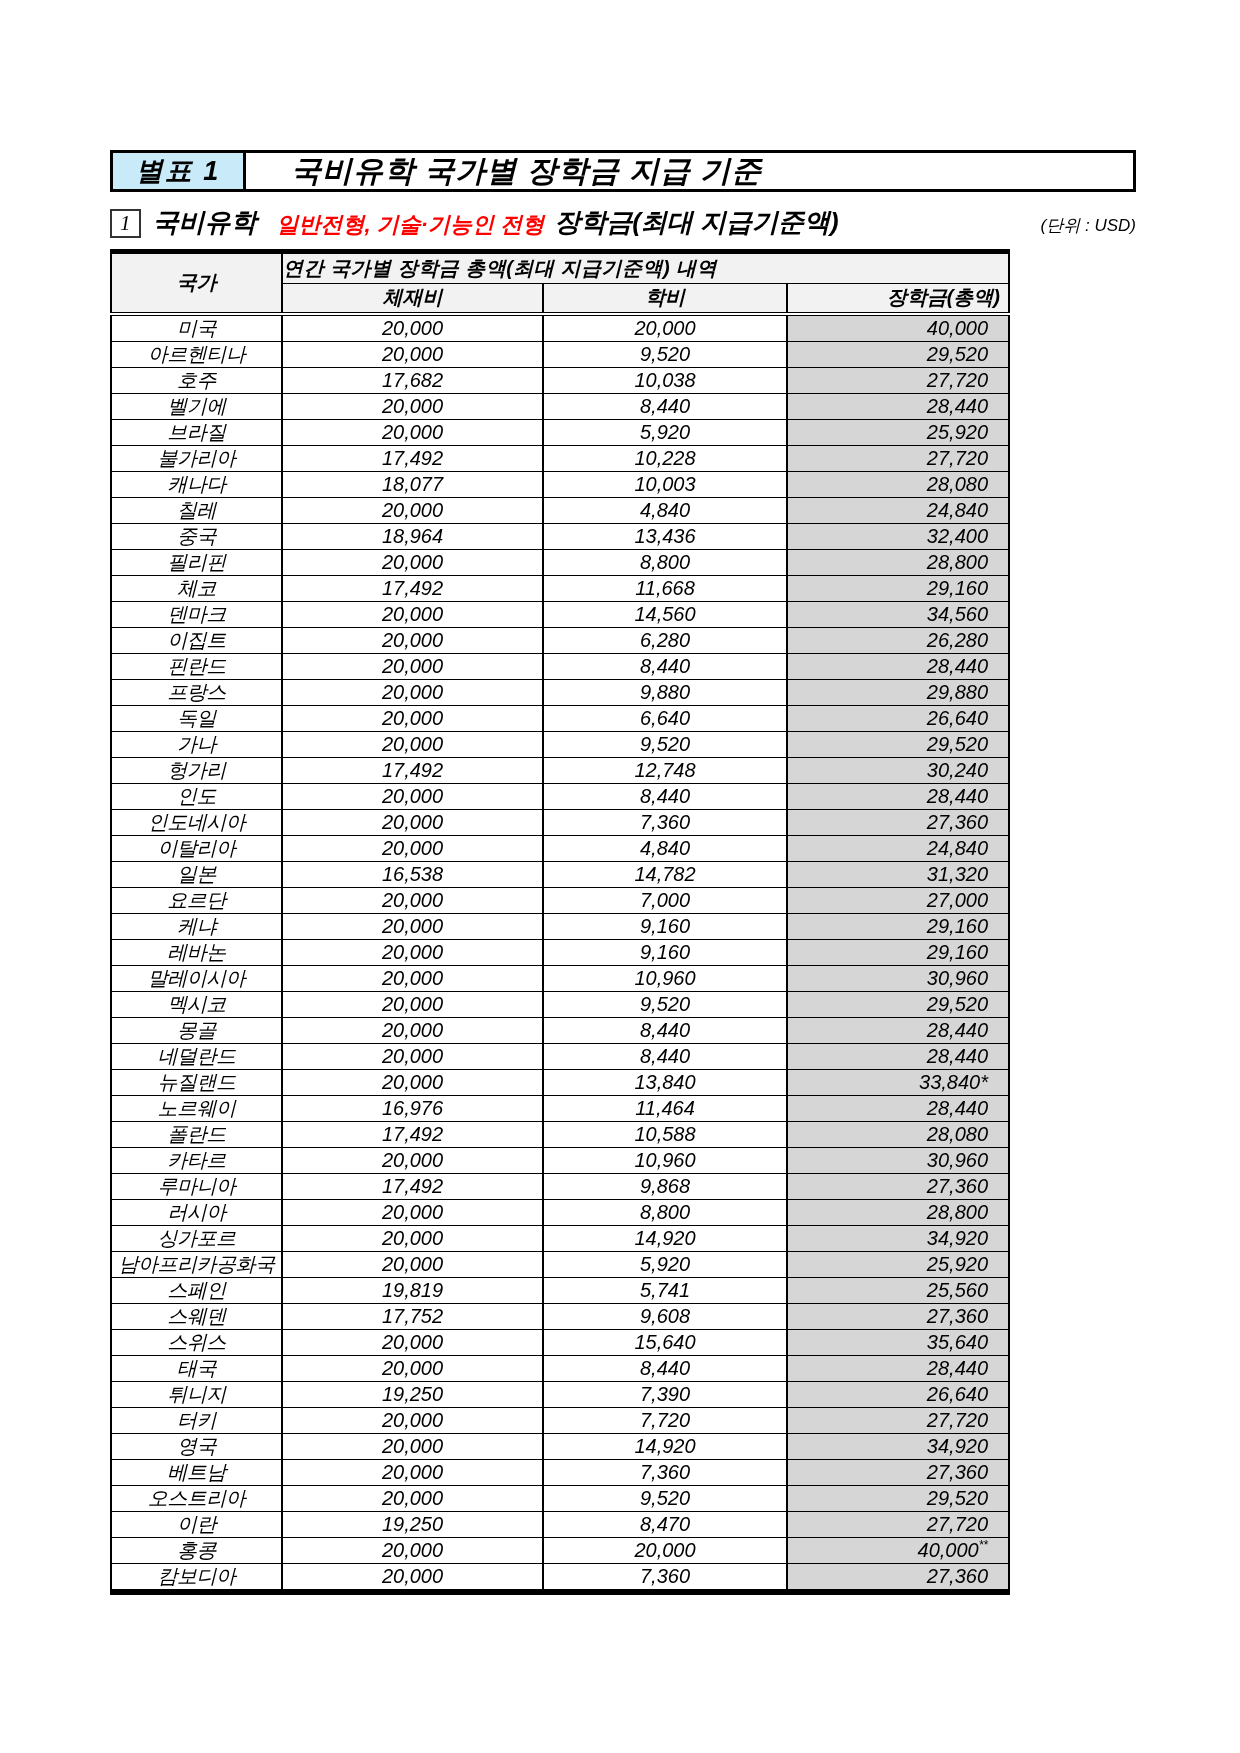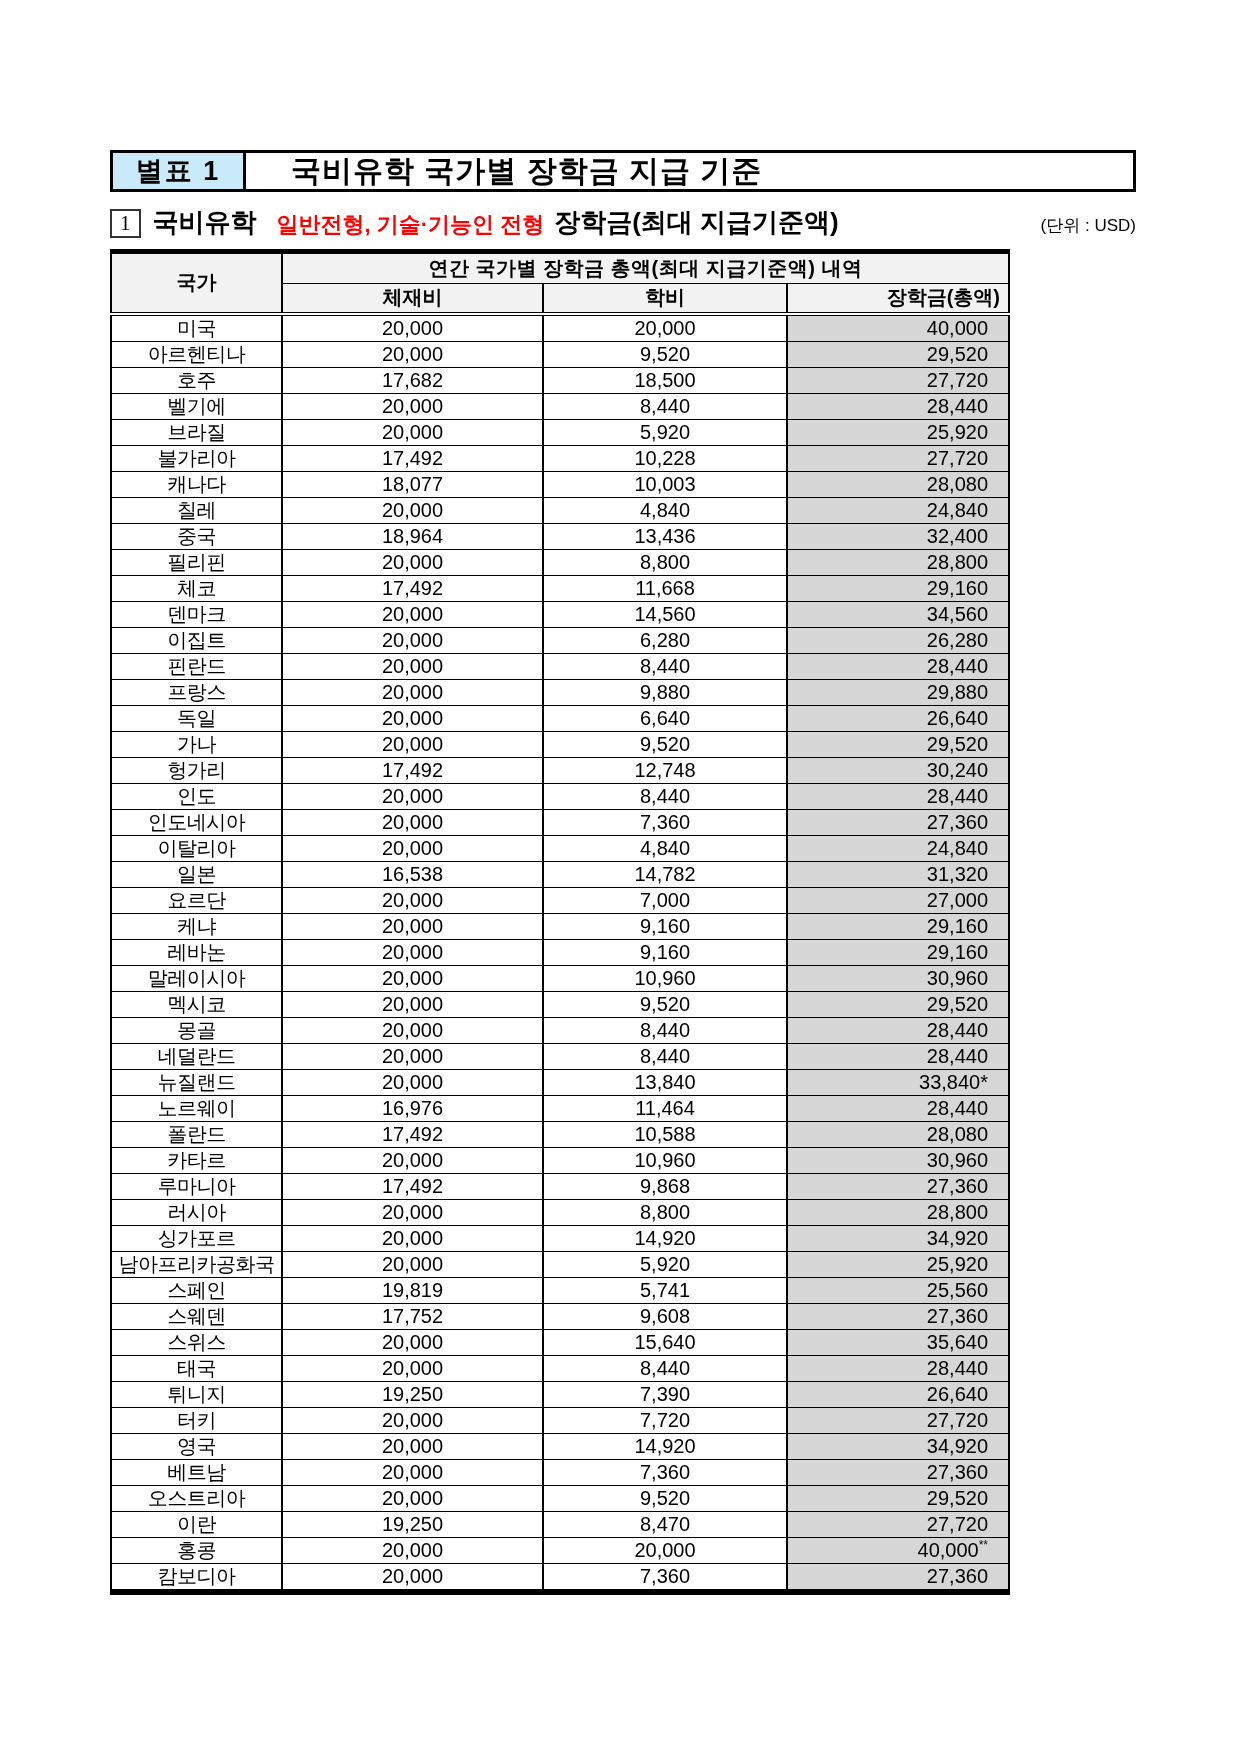--- a/index.html
+++ b/index.html
@@ -16,6 +16,7 @@
     left: 110px;
     top: 150px;
     width: 1026px;
+    font-style: italic;
   }
   
   .title-bar {

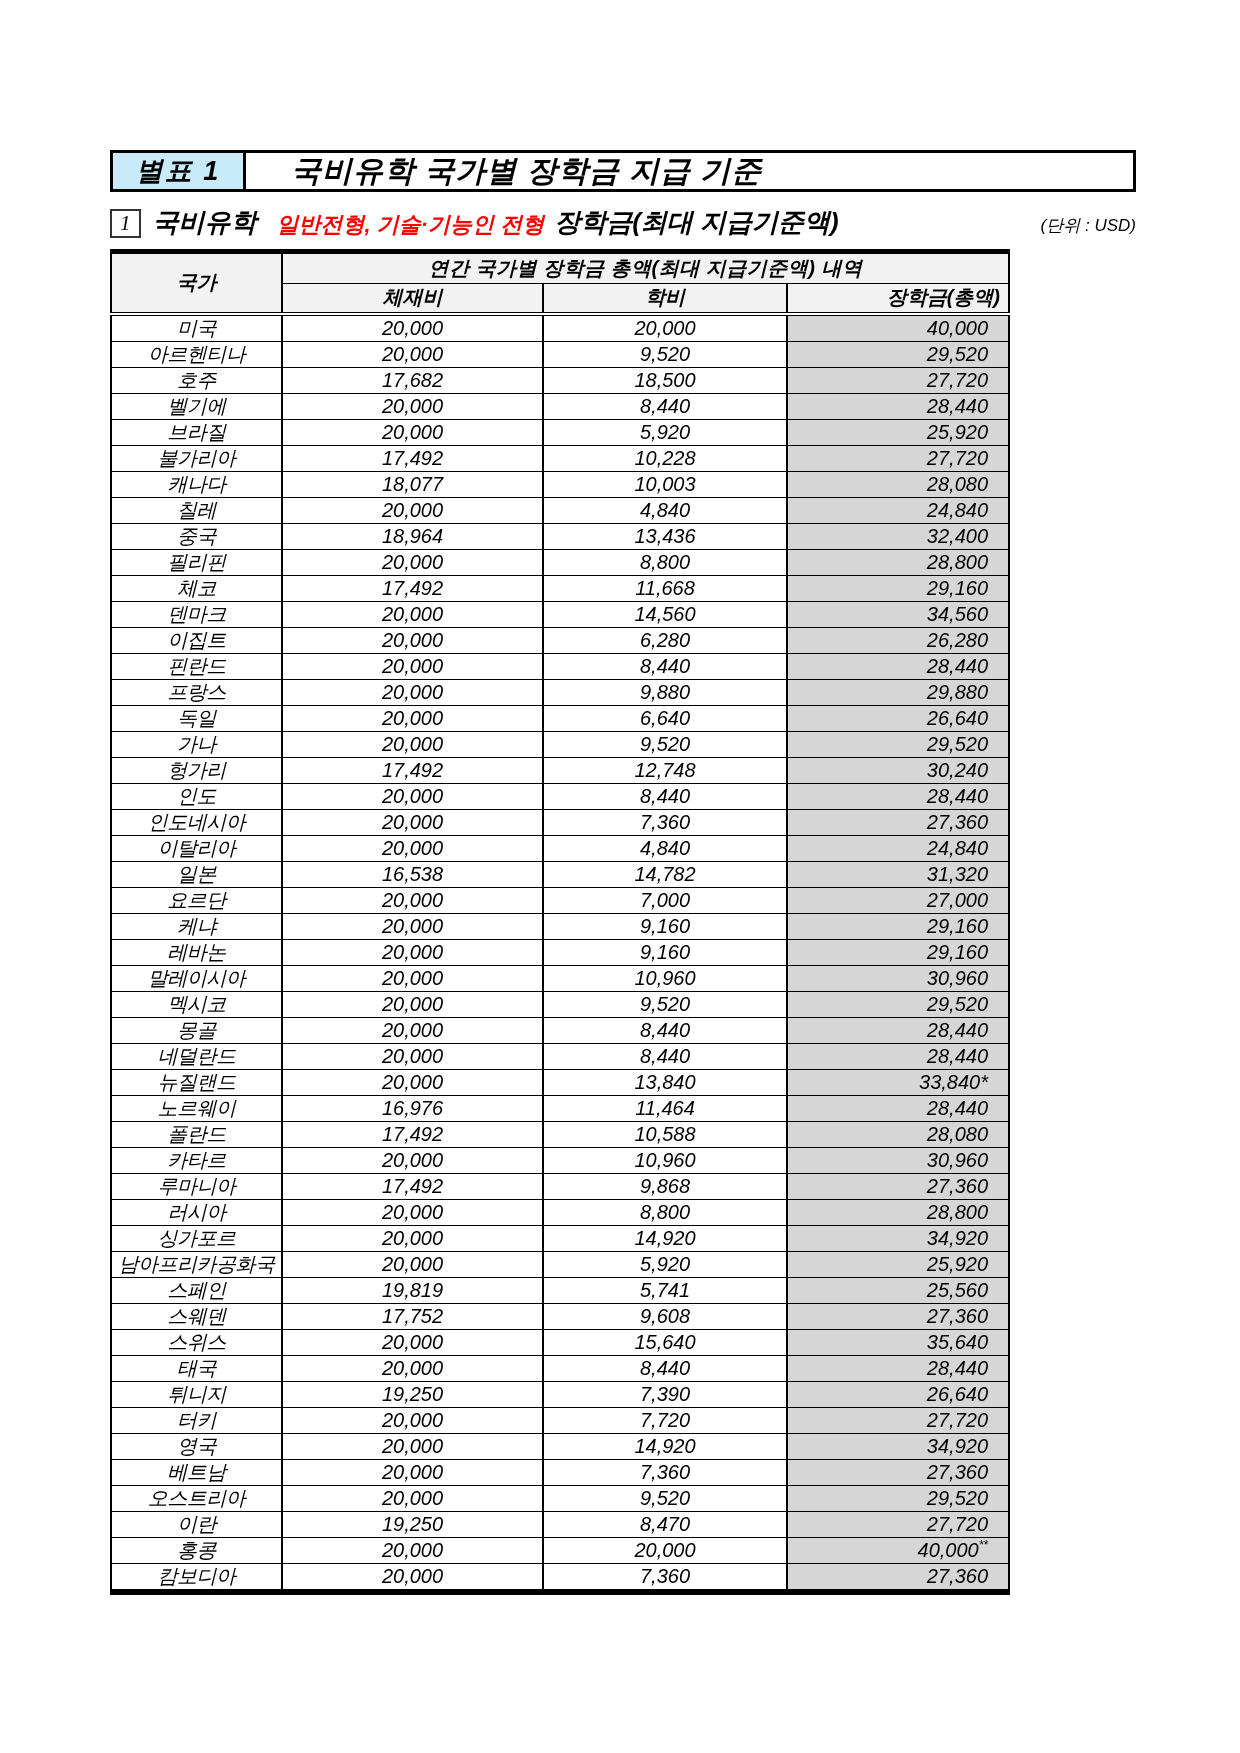--- a/index.html
+++ b/index.html
@@ -94,7 +94,7 @@
     font-weight: bold;
     font-size: 20px;
   }
-  .th-group   { height: 32px; text-align: center; letter-spacing: 0.5px; margin-left: 16px; }
+  .th-group   { height: 32px; text-align: left; letter-spacing: 0.5px; margin-left: 16px; }
   .th-country { text-align: center; margin-left: 8px; }
   .th-sub     { height: 30px; text-align: center; }
   .th-total   { text-align: right; padding-right: 8px; margin-left: 46px; }

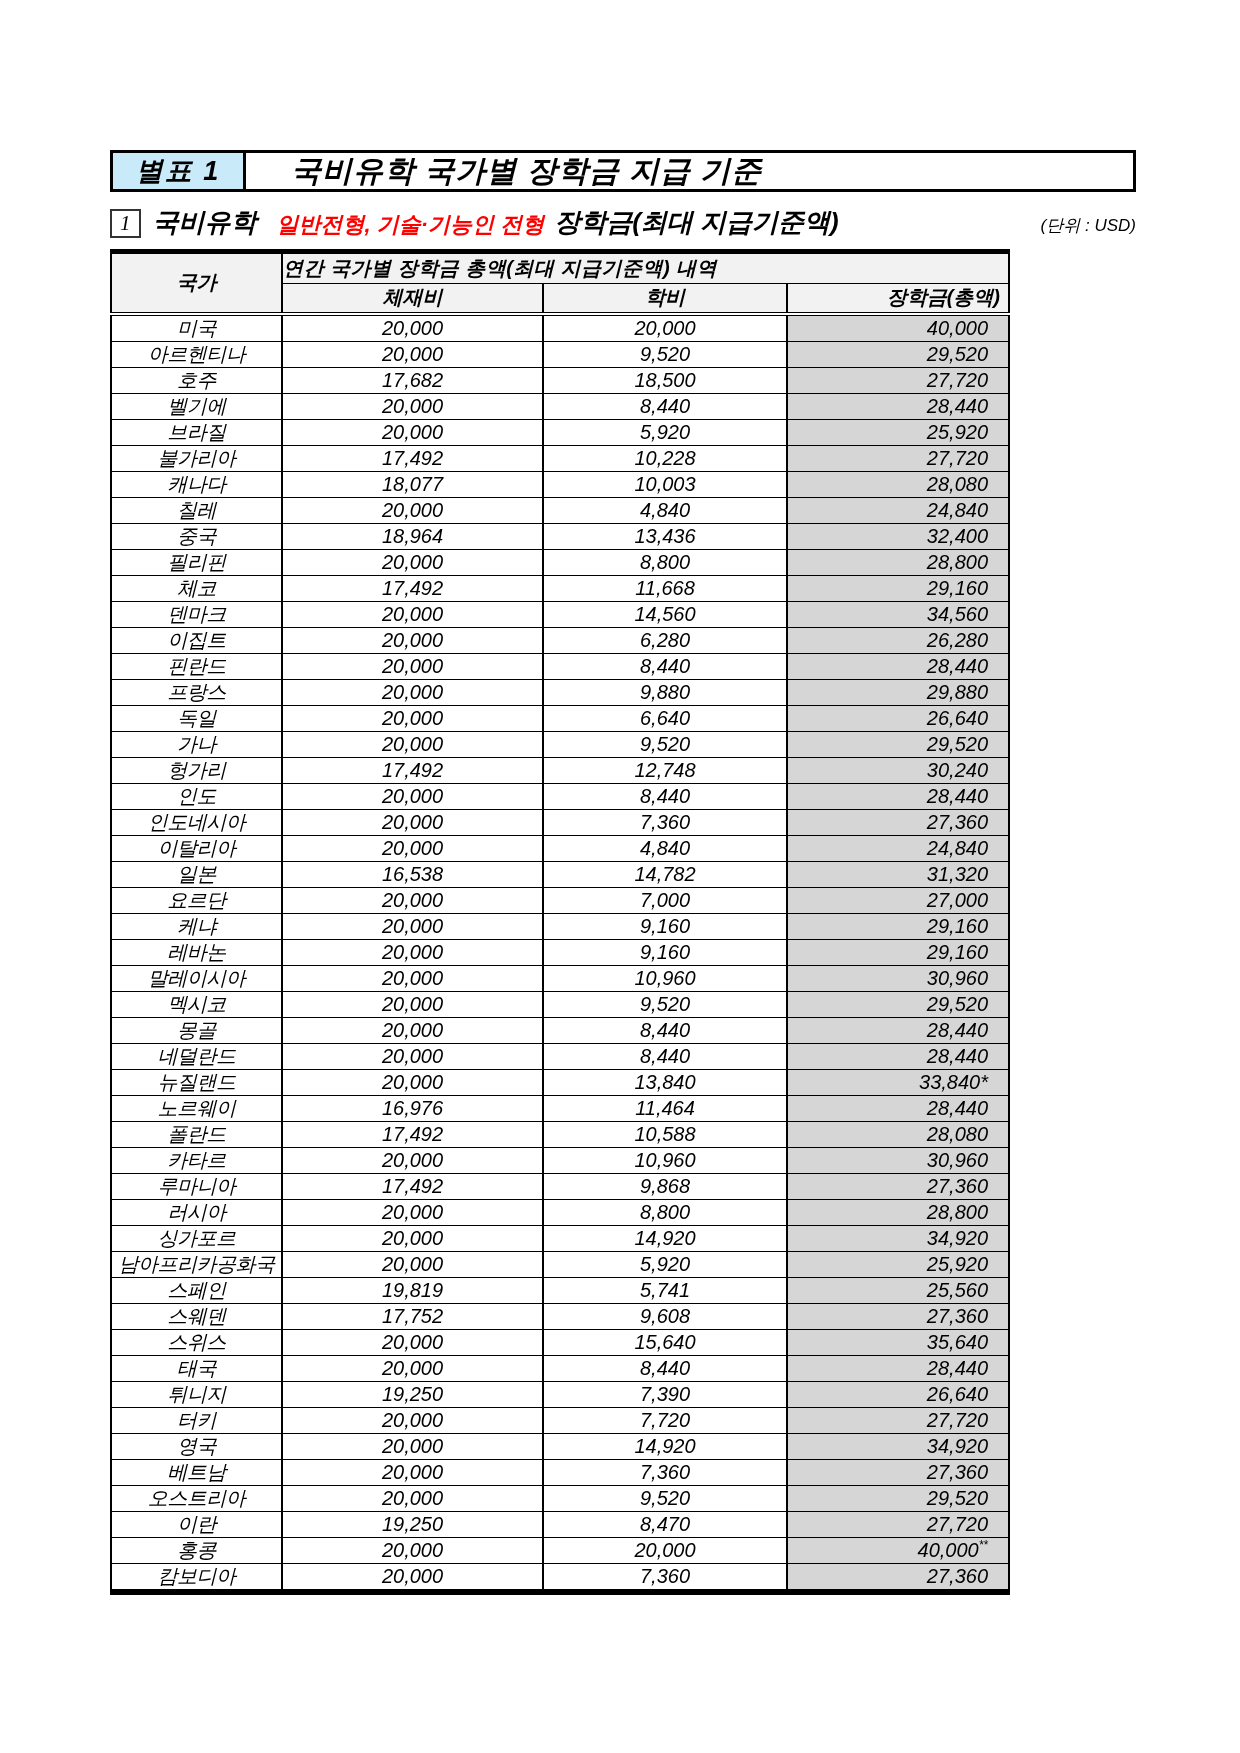--- a/index.html
+++ b/index.html
@@ -166,7 +166,7 @@
         <tr>
     <td class="c-country">호주</td>
     <td class="c-num">17,682</td>
-    <td class="c-num">18,500</td>
+    <td class="c-num">10,038</td>
     <td class="c-total"><span class="val">27,720</span><sup class="sup"></sup></td>
   </tr>
         <tr>

